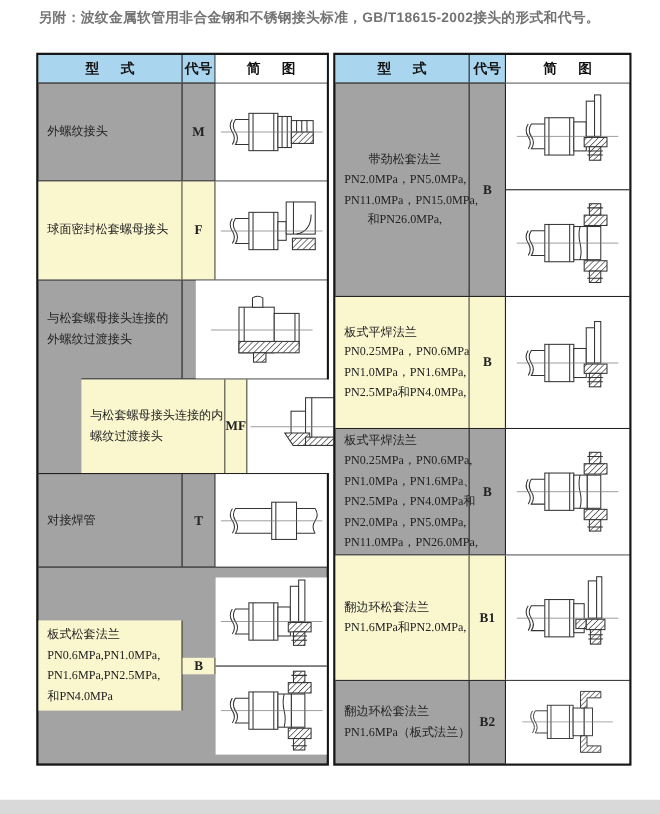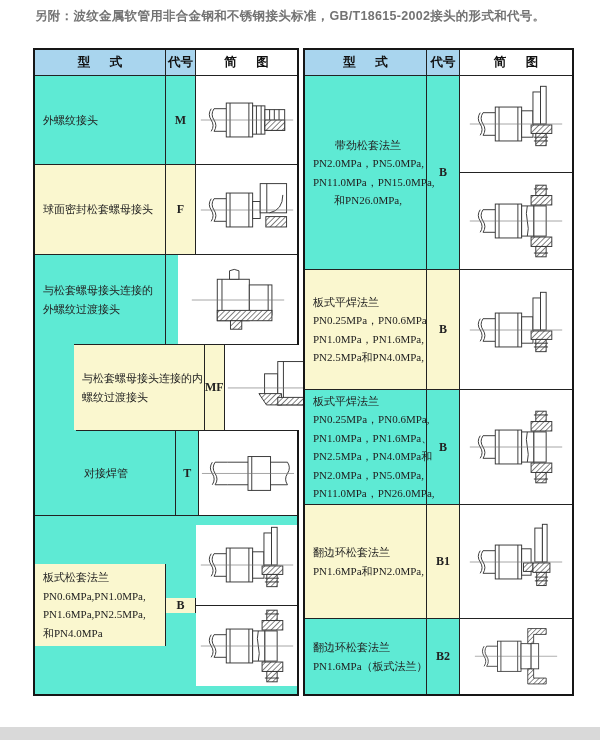--- a/index.html
+++ b/index.html
@@ -9,7 +9,7 @@
          font-family:"Liberation Sans","DejaVu Sans",sans-serif;
          font-weight:600;font-size:12.5px;letter-spacing:.3px;color:#737373;white-space:nowrap}
   .tables{position:absolute;left:33px;top:48px;display:flex;gap:4px}
-  .tbl{border:2px solid #161616;background:#5eead4}
+  .tbl{border:2px solid #161616;background:#a3a3a3}
   .tbl-left{width:262px}
   .tbl-right{width:267px}
   .thead{display:flex;height:25px;background:var(--header-bg,#a9d5ee)}

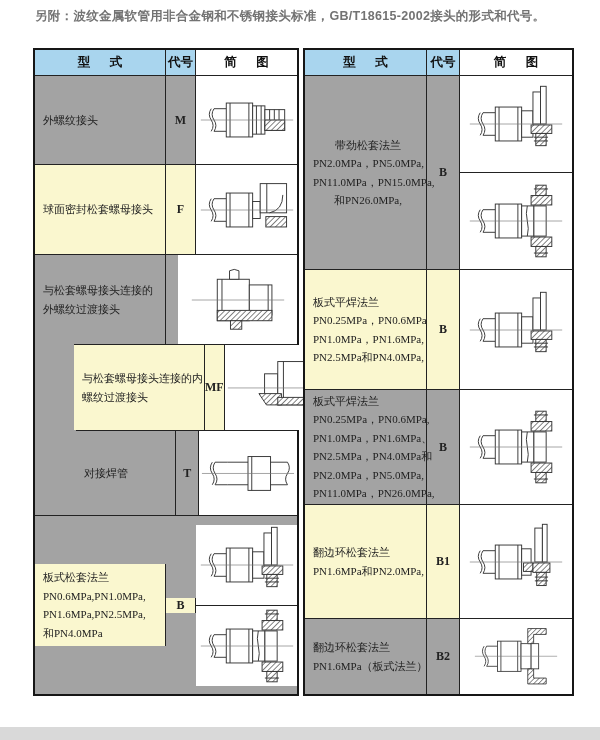--- a/index.html
+++ b/index.html
@@ -153,7 +153,7 @@
           </div>
         </div>
       </div>
-      <div class="trow" style="height: 84px; margin-left: 41px;">
+      <div class="trow" style="height: 84px;">
         <div class="cell c-type">
           <div class="tline">对接焊管</div>
         </div>

